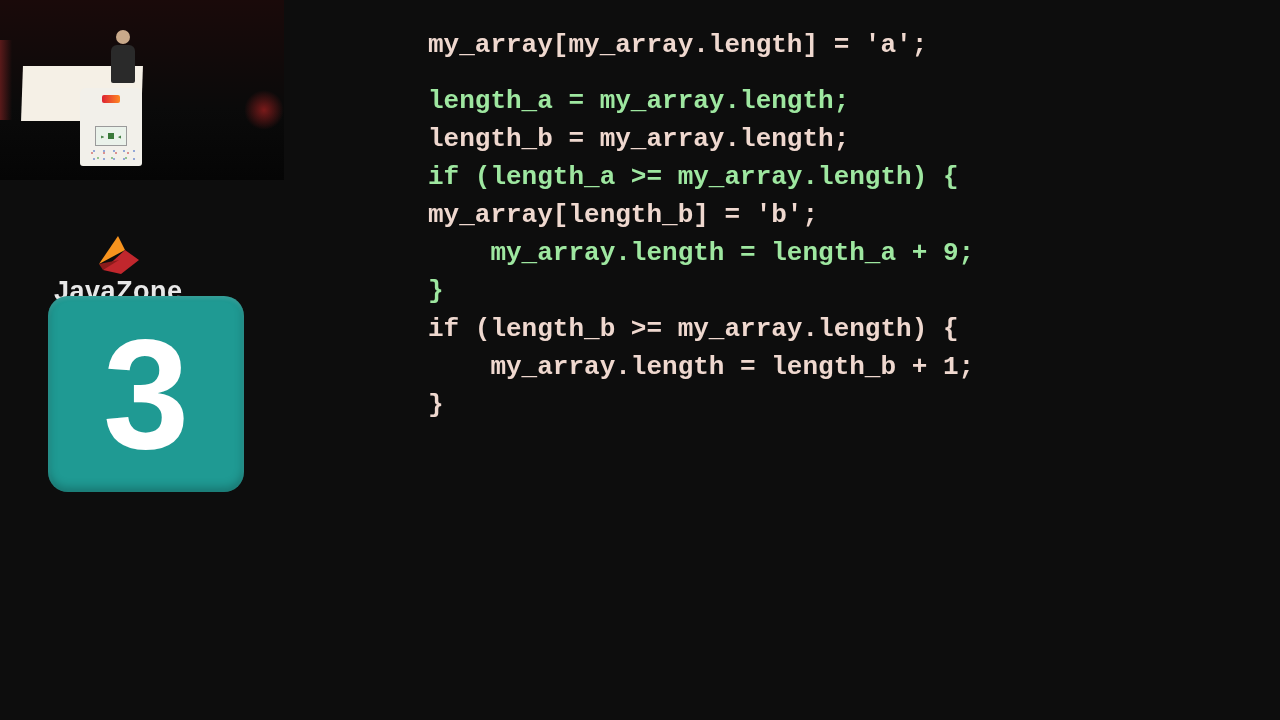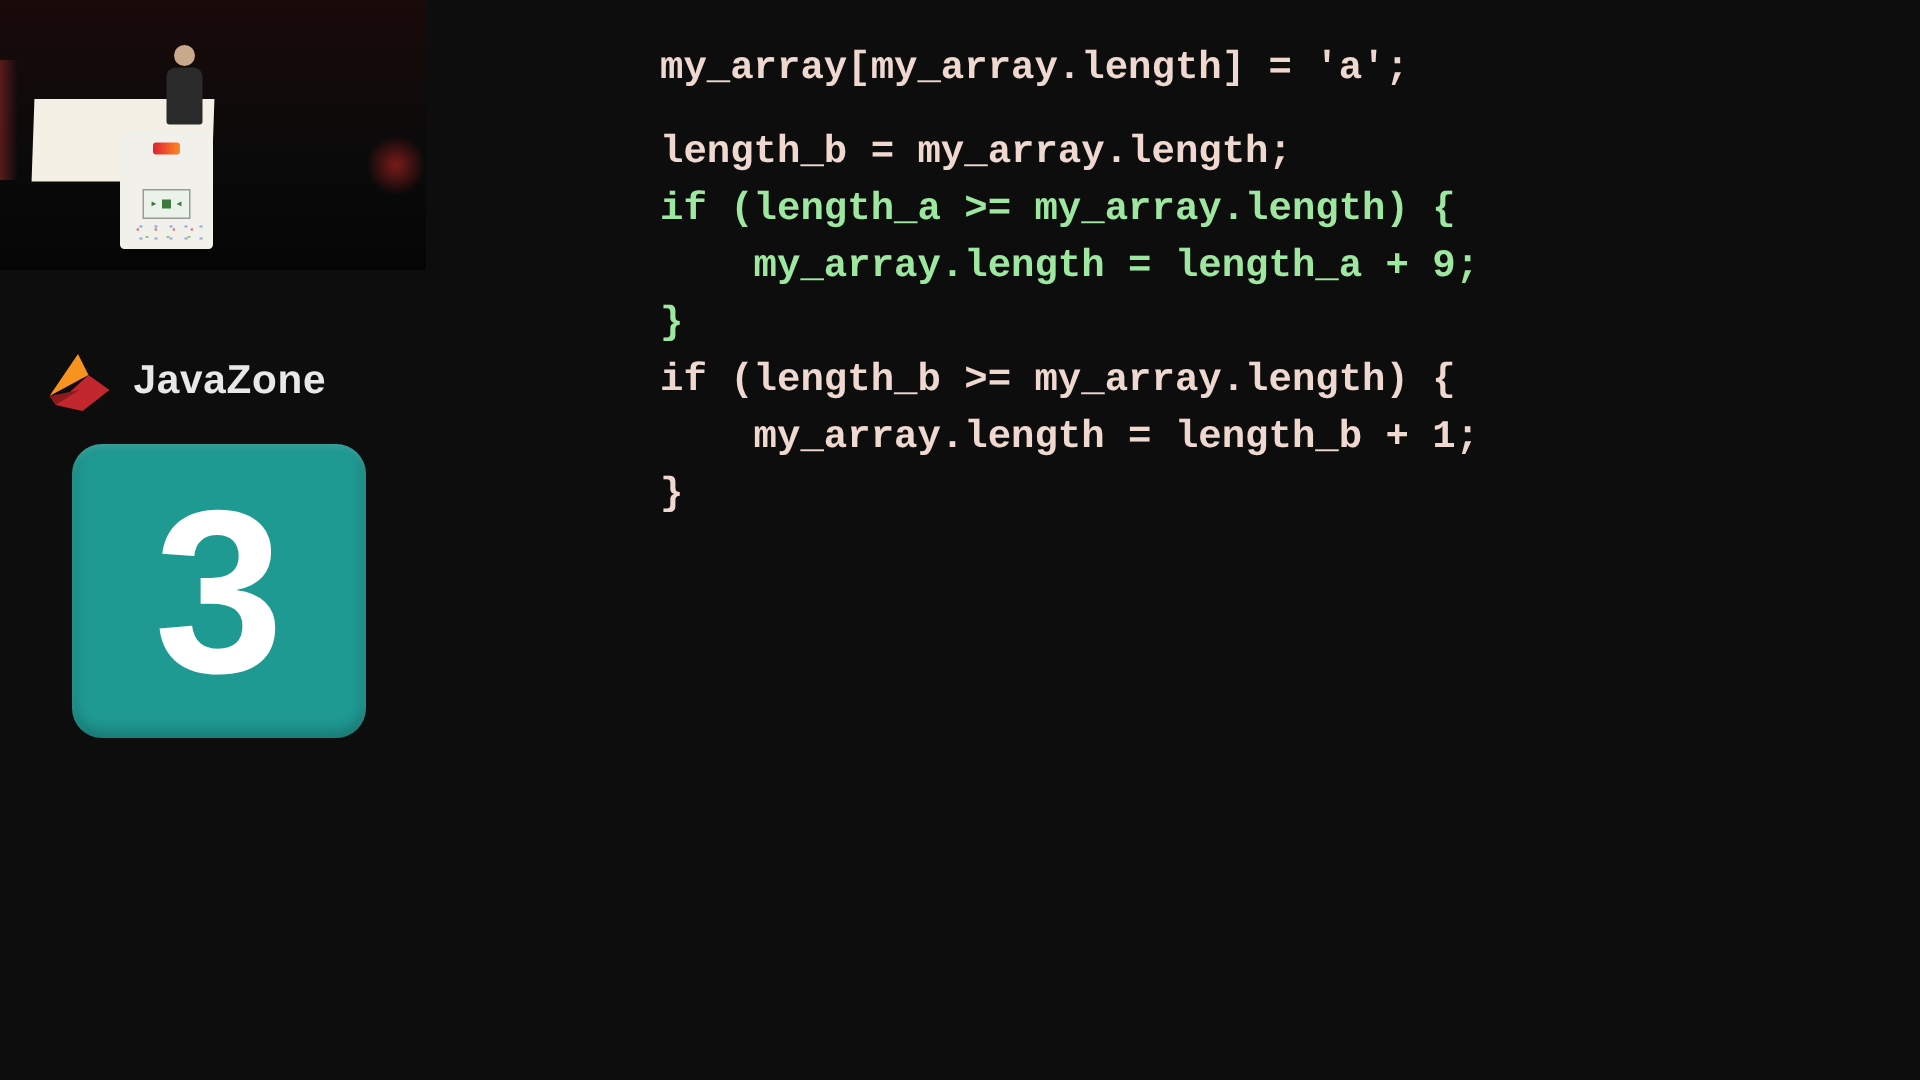--- a/index.html
+++ b/index.html
@@ -149,7 +149,7 @@
 
   .code-area {
     position: absolute;
-    left: 440px;
+    left: 428px;
     top: 26px;
     right: 30px;
   }

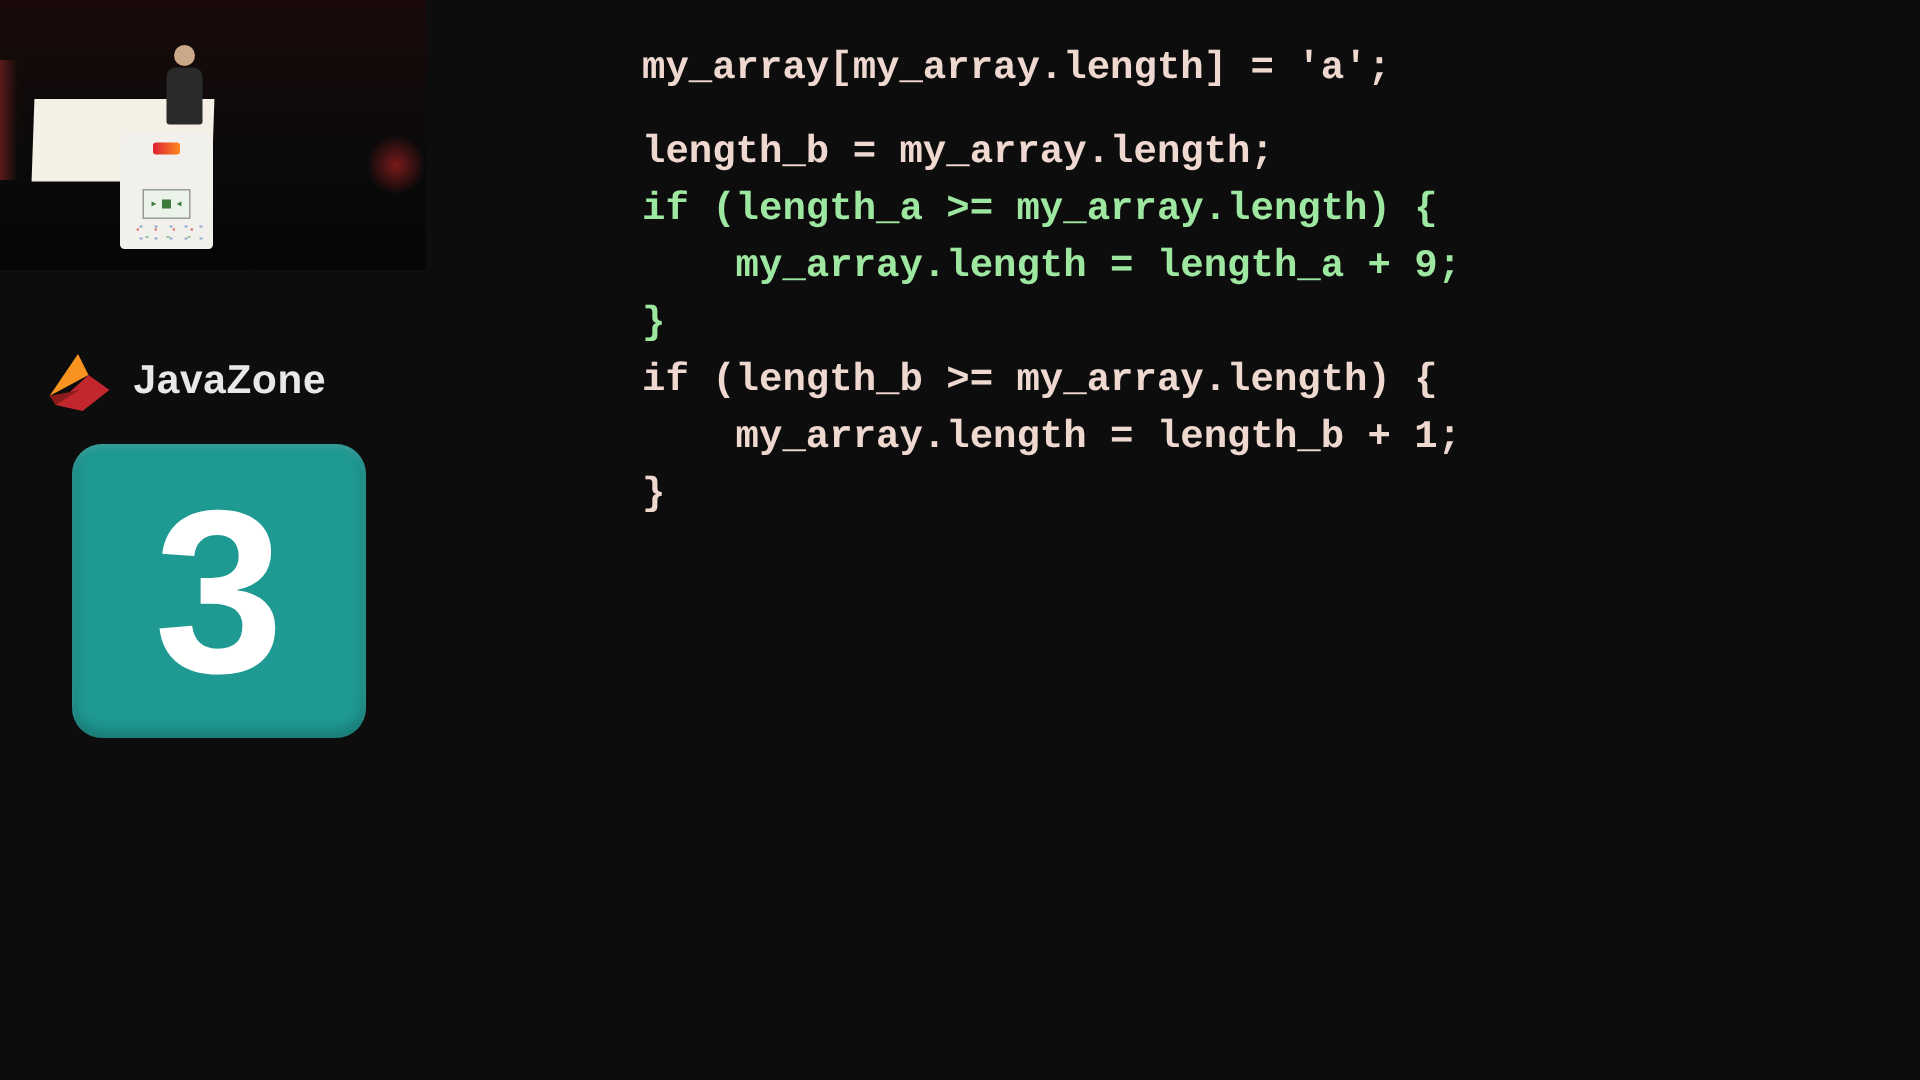--- a/index.html
+++ b/index.html
@@ -205,6 +205,7 @@
   <div class="code-line c-pink">my_array[my_array.length] = 'a';</div>
   <div class="code-section-gap"></div>
   <div id="code-body">
+      <div class="code-line c-green">length_a = my_array.length;</div>
       <div class="code-line c-pink">length_b = my_array.length;</div>
       <div class="code-line c-green">if (length_a &gt;= my_array.length) {</div>
       <div class="code-line c-green">    my_array.length = length_a + 9;</div>

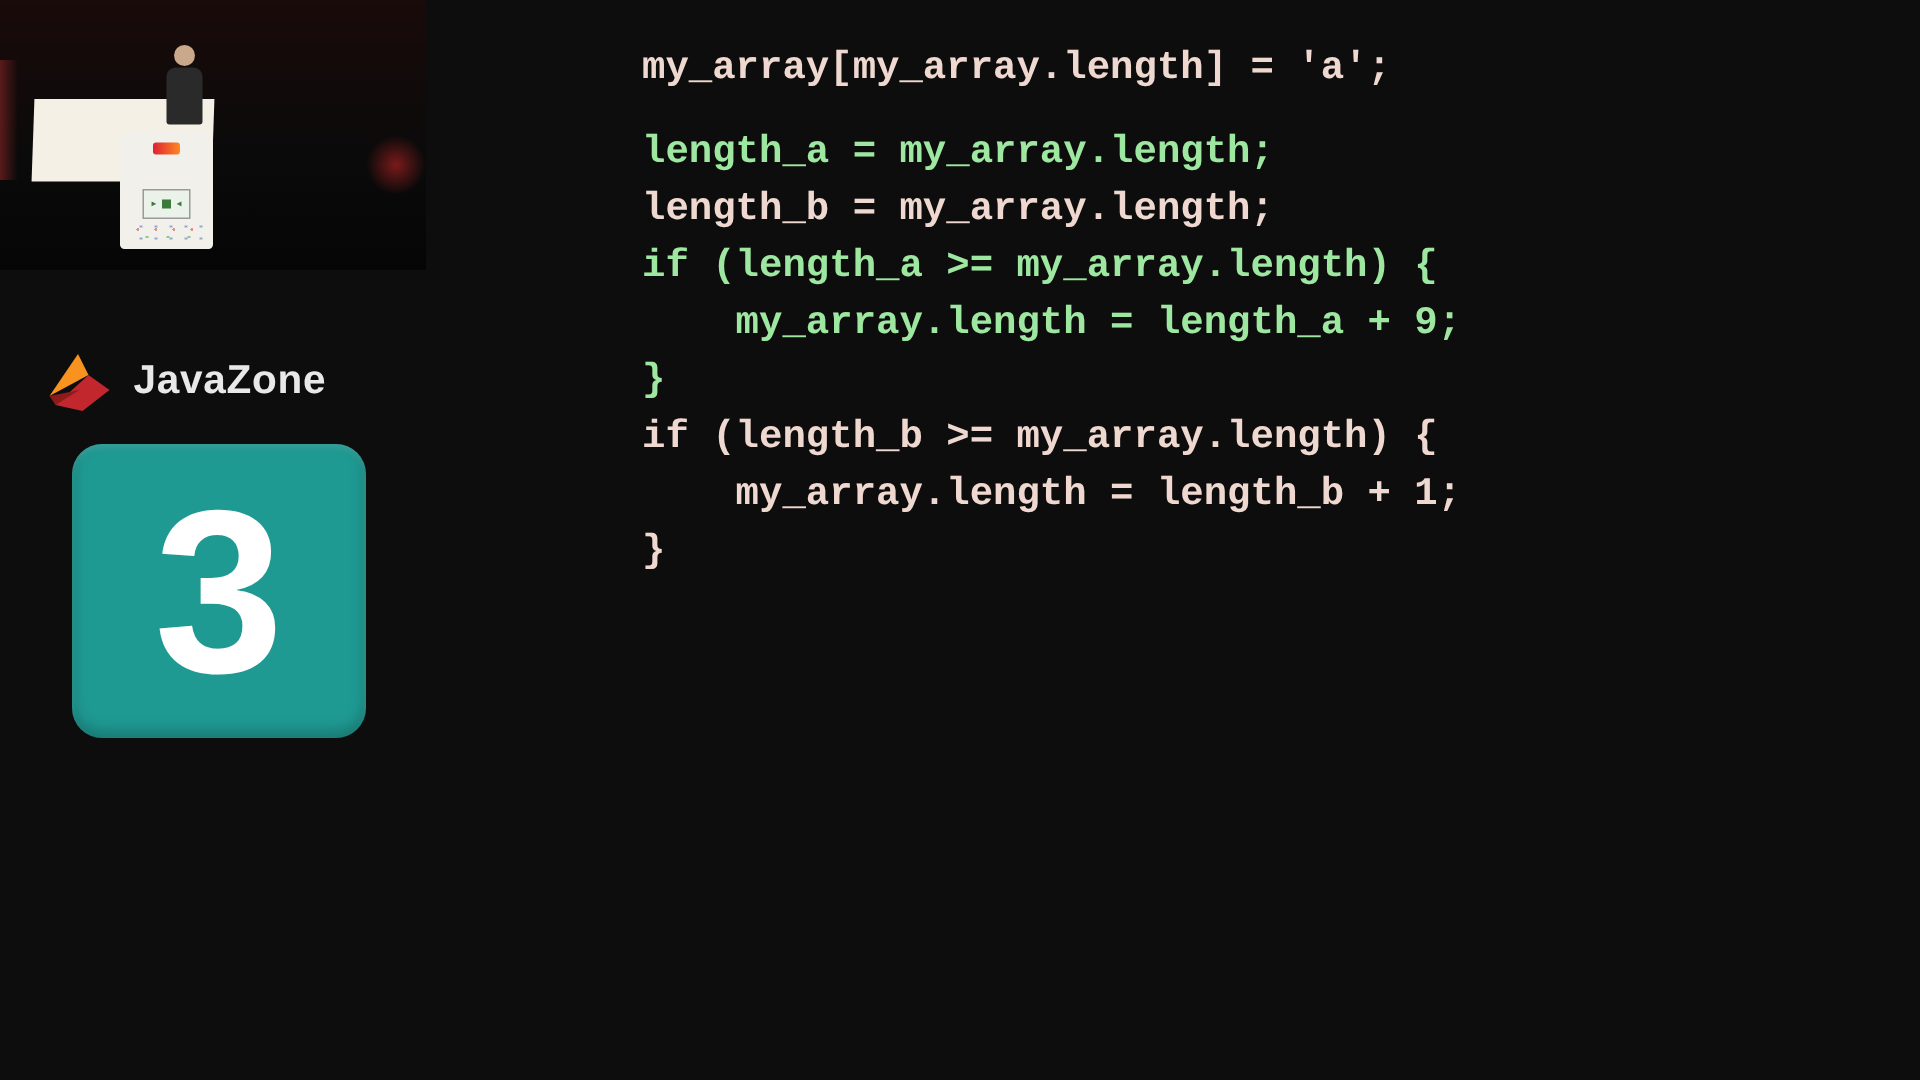--- a/index.html
+++ b/index.html
@@ -208,6 +208,7 @@
       <div class="code-line c-green">length_a = my_array.length;</div>
       <div class="code-line c-pink">length_b = my_array.length;</div>
       <div class="code-line c-green">if (length_a &gt;= my_array.length) {</div>
+      <div class="code-line c-pink">my_array[length_b] = 'b';</div>
       <div class="code-line c-green">    my_array.length = length_a + 9;</div>
       <div class="code-line c-green">}</div>
       <div class="code-line c-pink">if (length_b &gt;= my_array.length) {</div>

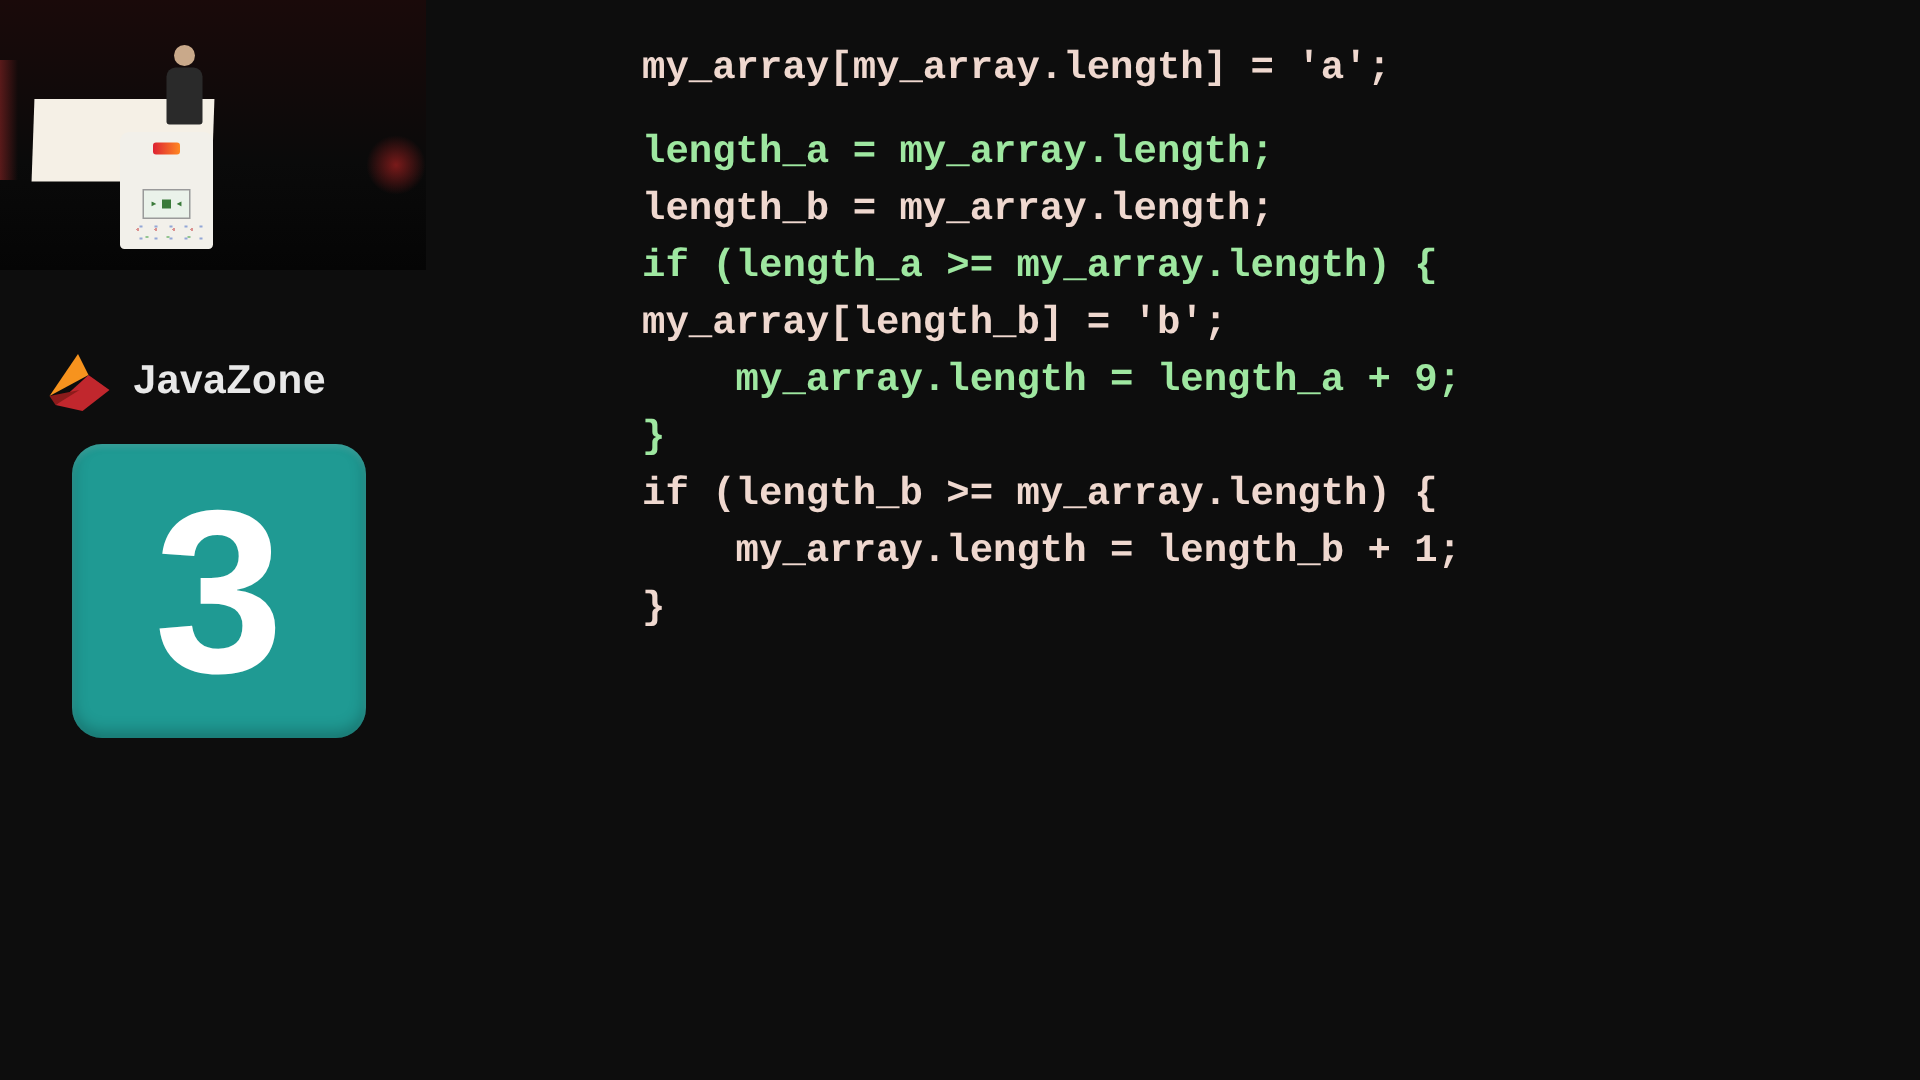--- a/index.html
+++ b/index.html
@@ -107,11 +107,12 @@
 
   .brand {
     position: absolute;
-    left: 29px;
+    left: 54px;
     top: 230px;
     display: flex;
     align-items: center;
-    gap: 14px;
+    gap: 0;
+    flex-direction: column;
   }
   .brand-logo {
     width: 46px; height: 46px;

